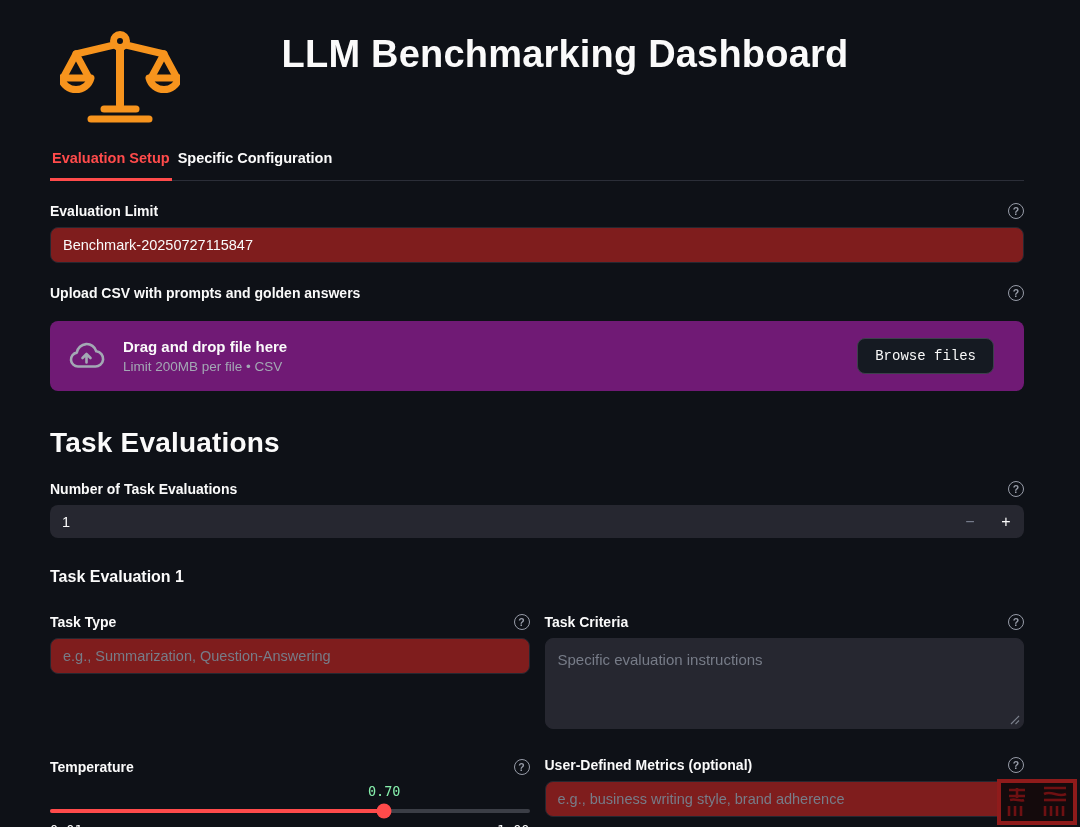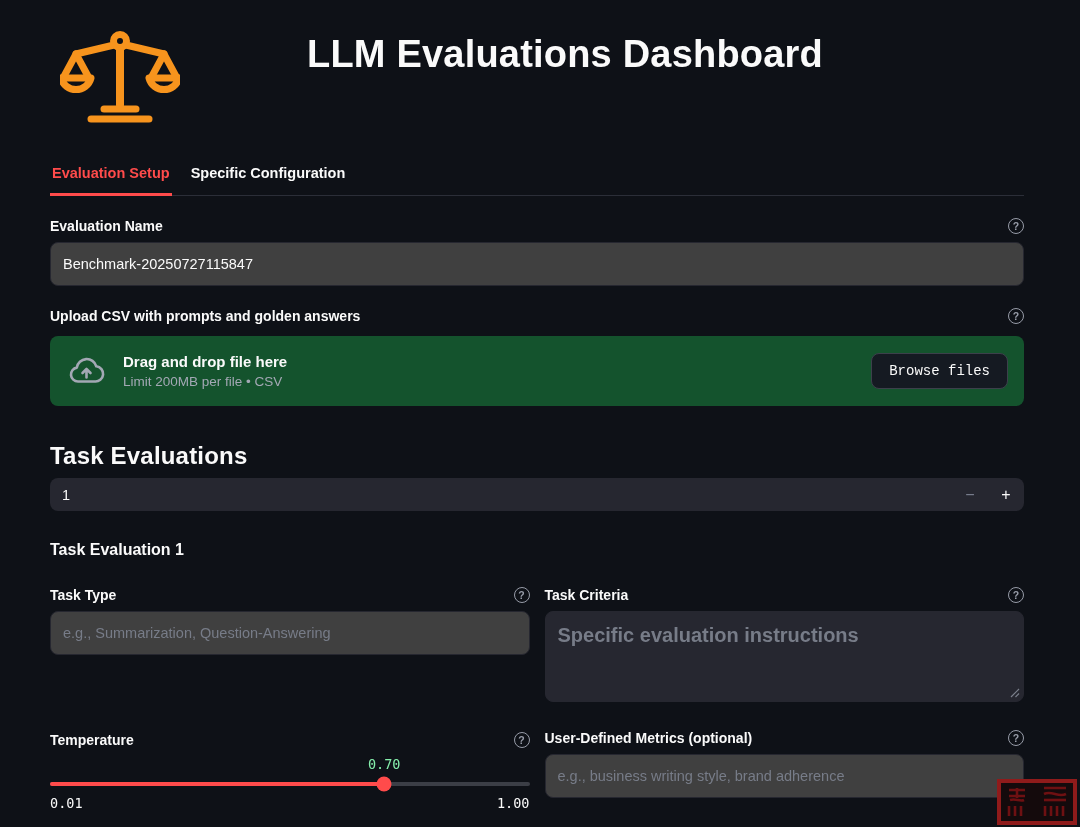--- a/index.html
+++ b/index.html
@@ -120,7 +120,7 @@
     <path d="M31 94 H 89"></path>
   </svg>
   <div class="header-text">
-    <div class="app-title">LLM Evaluations Dashboard</div>
+    <div class="app-title">LLM Benchmarking Dashboard</div>
   </div>
 </div>
 

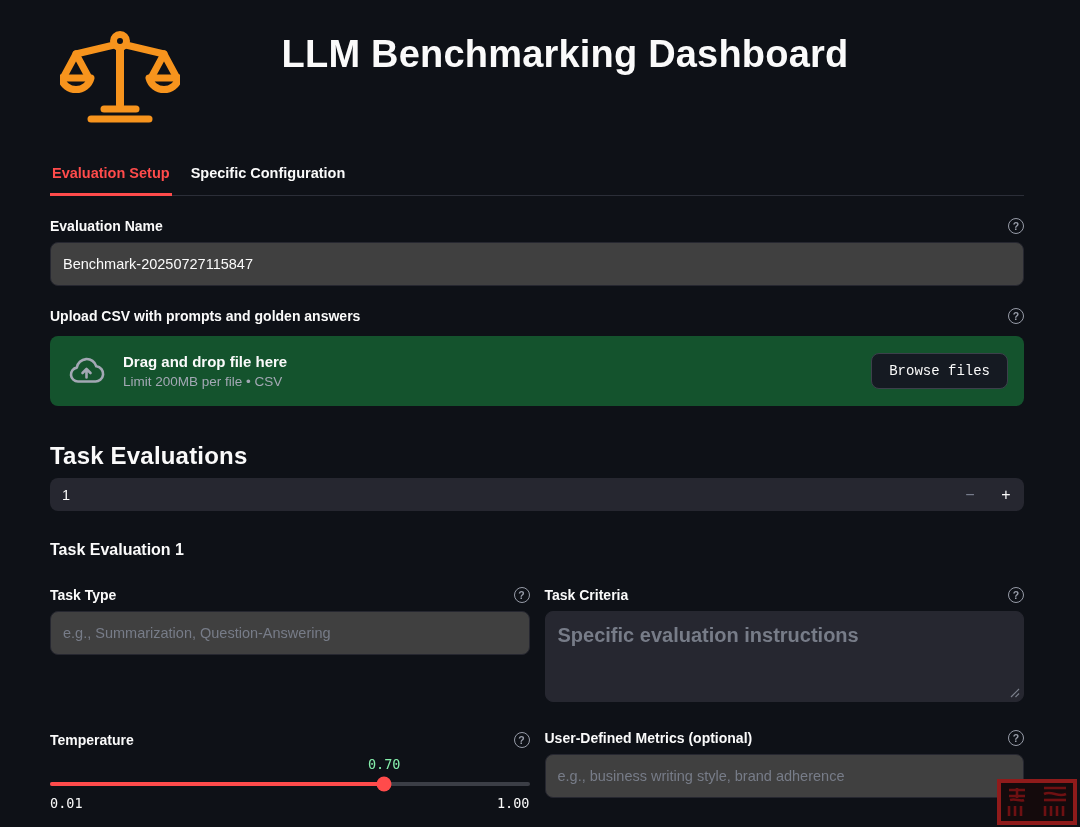--- a/index.html
+++ b/index.html
@@ -20,7 +20,7 @@
   .main { padding: 0 56px 0 50px; }
 
   
-  .tabs { display: flex; gap: 17px; margin-top: 34px; border-bottom: 1px solid #2b2e38; }
+  .tabs { display: flex; gap: 4px; margin-top: 19px; border-bottom: 1px solid #2b2e38; }
   .tab { font-size: 14.5px; font-weight: 600; padding: 2px 2px 12px 2px; color: #fafafa; cursor: pointer; }
   .tab.active { color: #ff4b4b; border-bottom: 3px solid #ff4b4b; margin-bottom: -1px; }
 

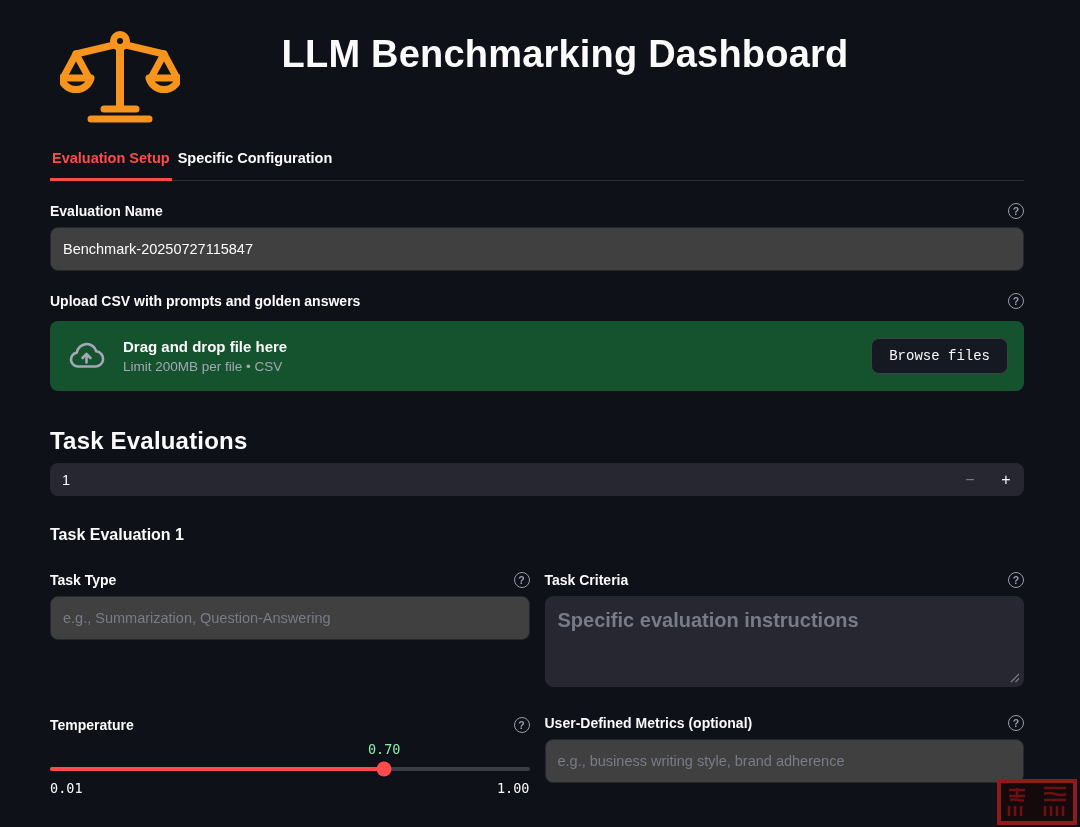--- a/index.html
+++ b/index.html
@@ -132,7 +132,7 @@
   </div>
 
   <div class="label-row">
-    <span class="field-label">Evaluation Name</span>
+    <span class="field-label">Evaluation Limit</span>
     <span class="help-icon"></span>
   </div>
   <input class="text-input" type="text" value="Benchmark-20250727115847" style="">

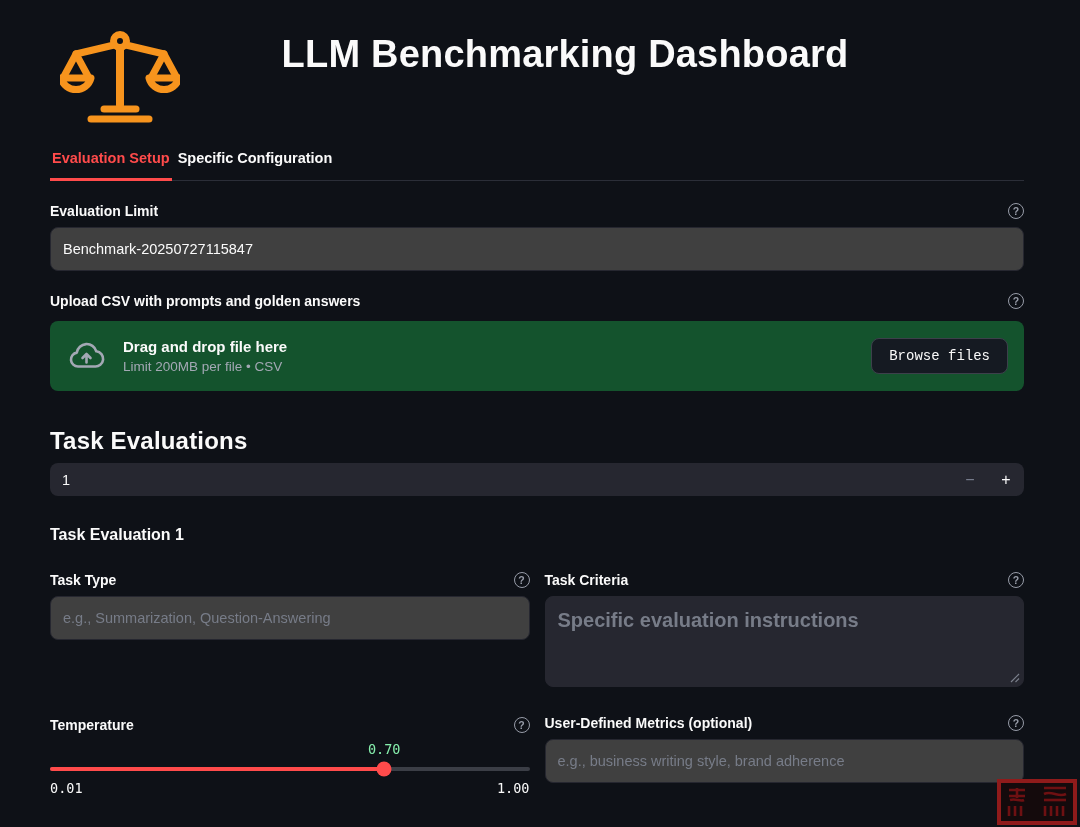--- a/index.html
+++ b/index.html
@@ -36,7 +36,7 @@
 
   
   .text-input {
-    width: 100%; height: 44px; background: #404040; border: 1px solid #262730;
+    width: 100%; height: 36px; background: #7f1d1d; border: 1px solid #262730;
     border-radius: 8px; color: #fafafa; font-size: 14.5px; padding: 0 12px;
     font-family: "Liberation Sans", "DejaVu Sans", sans-serif; outline: none;
   }

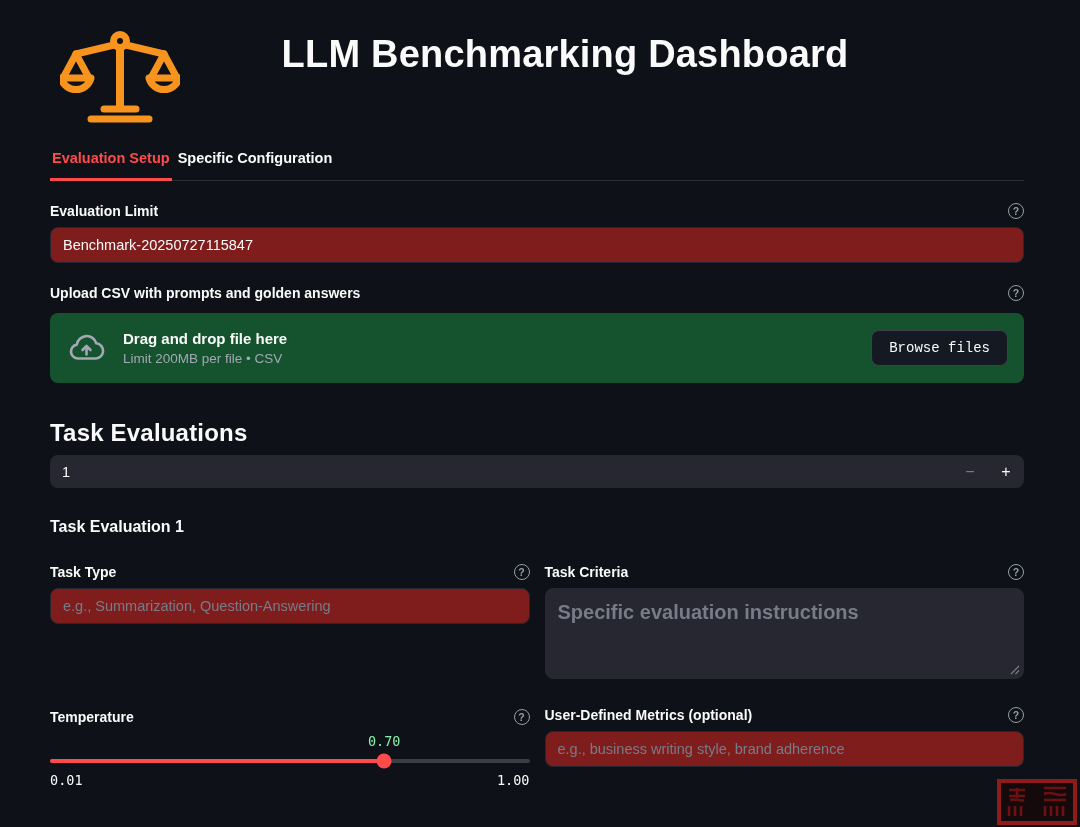--- a/index.html
+++ b/index.html
@@ -44,8 +44,8 @@
 
   
   .dropzone {
-    margin-top: 12px; height: 70px; background: #14532d; border-radius: 8px;
-    display: flex; align-items: center; padding: 0 16px 0 18px; gap: 18px;
+    margin-top: 20px; height: 70px; background: #701a75; border-radius: 8px;
+    display: flex; align-items: center; padding: 0 30px 0 18px; gap: 18px;
   }
   .drop-texts { display: flex; flex-direction: column; gap: 4px; }
   .drop-title { font-size: 15px; font-weight: 600; color: #fafafa; }

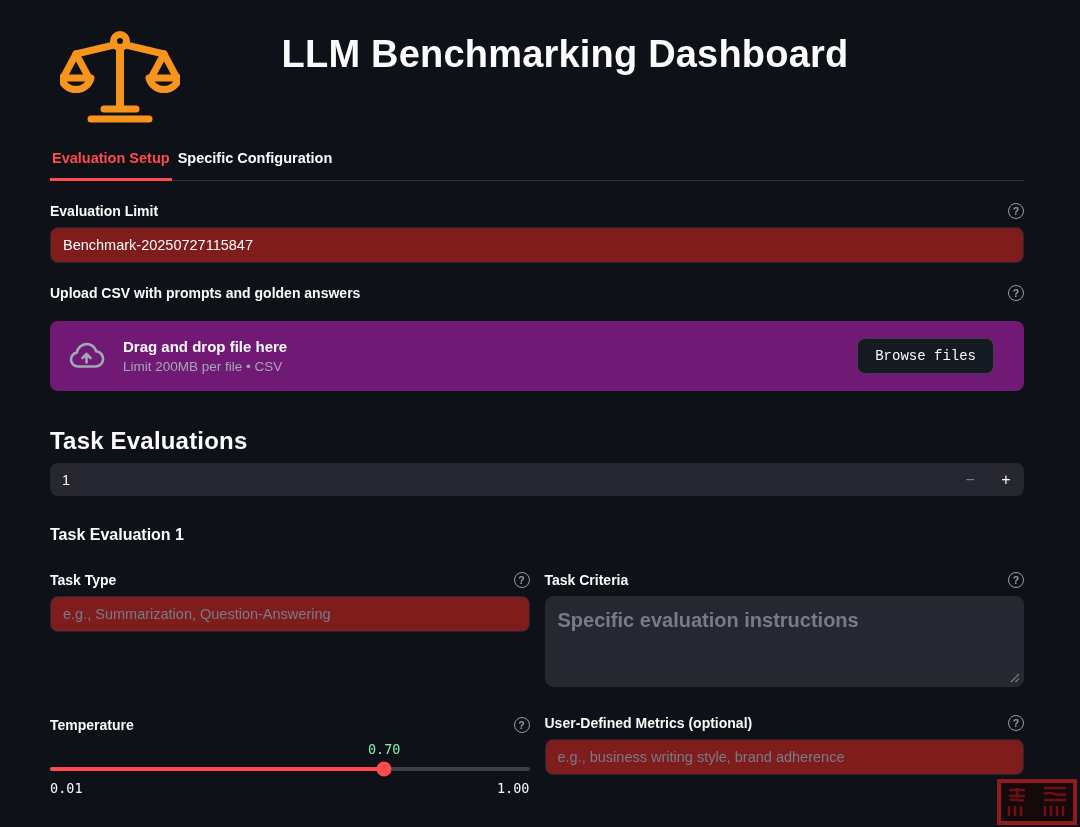--- a/index.html
+++ b/index.html
@@ -56,7 +56,7 @@
     font-family: Liberation Mono, monospace;
   }
 
-  .section-title { font-size: 24px; font-weight: 800; margin-top: 36px; letter-spacing: 0.2px; }
+  .section-title { font-size: 28px; font-weight: 800; margin-top: 36px; letter-spacing: 0.2px; }
   .subsection-title { font-size: 16px; font-weight: 700; margin-top: 30px; }
 
   

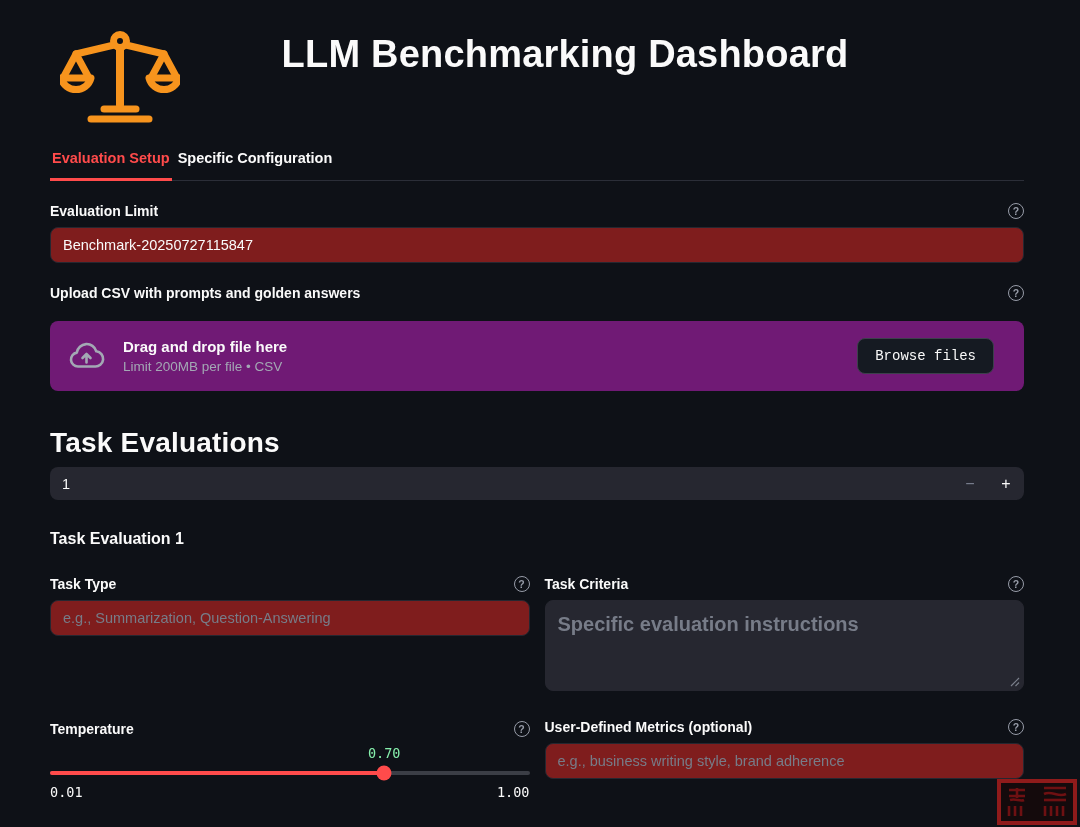--- a/index.html
+++ b/index.html
@@ -155,6 +155,10 @@
 
   <div class="section-title">Task Evaluations</div>
 
+  <div class="label-row">
+    <span class="field-label">Number of Task Evaluations</span>
+    <span class="help-icon"></span>
+  </div>
   <div class="number-input">
     <span class="number-value">1</span>
     <button class="step-btn dimmed">−</button>

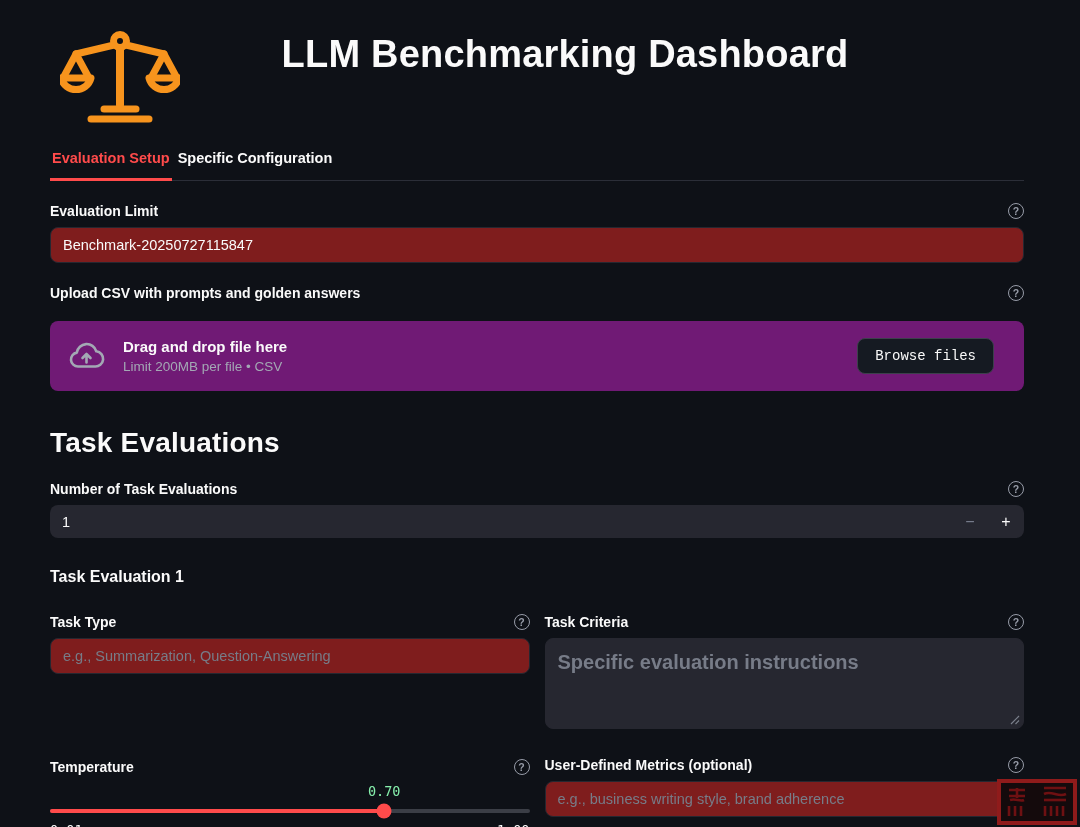--- a/index.html
+++ b/index.html
@@ -78,8 +78,8 @@
 
   .textarea {
     width: 100%; height: 91px; background: #262730; border: 1px solid #262730;
-    border-radius: 8px; color: #fafafa; font-size: 20px; padding: 12px;
-    font-family: "Liberation Sans", "DejaVu Sans", sans-serif; resize: none; outline: none; display: block; font-weight: bold;
+    border-radius: 8px; color: #fafafa; font-size: 15px; padding: 12px;
+    font-family: "Liberation Sans", "DejaVu Sans", sans-serif; resize: none; outline: none; display: block;
   }
   .textarea-wrap { position: relative; }
   .resize-handle { position: absolute; right: 4px; bottom: 4px; width: 10px; height: 10px; }

